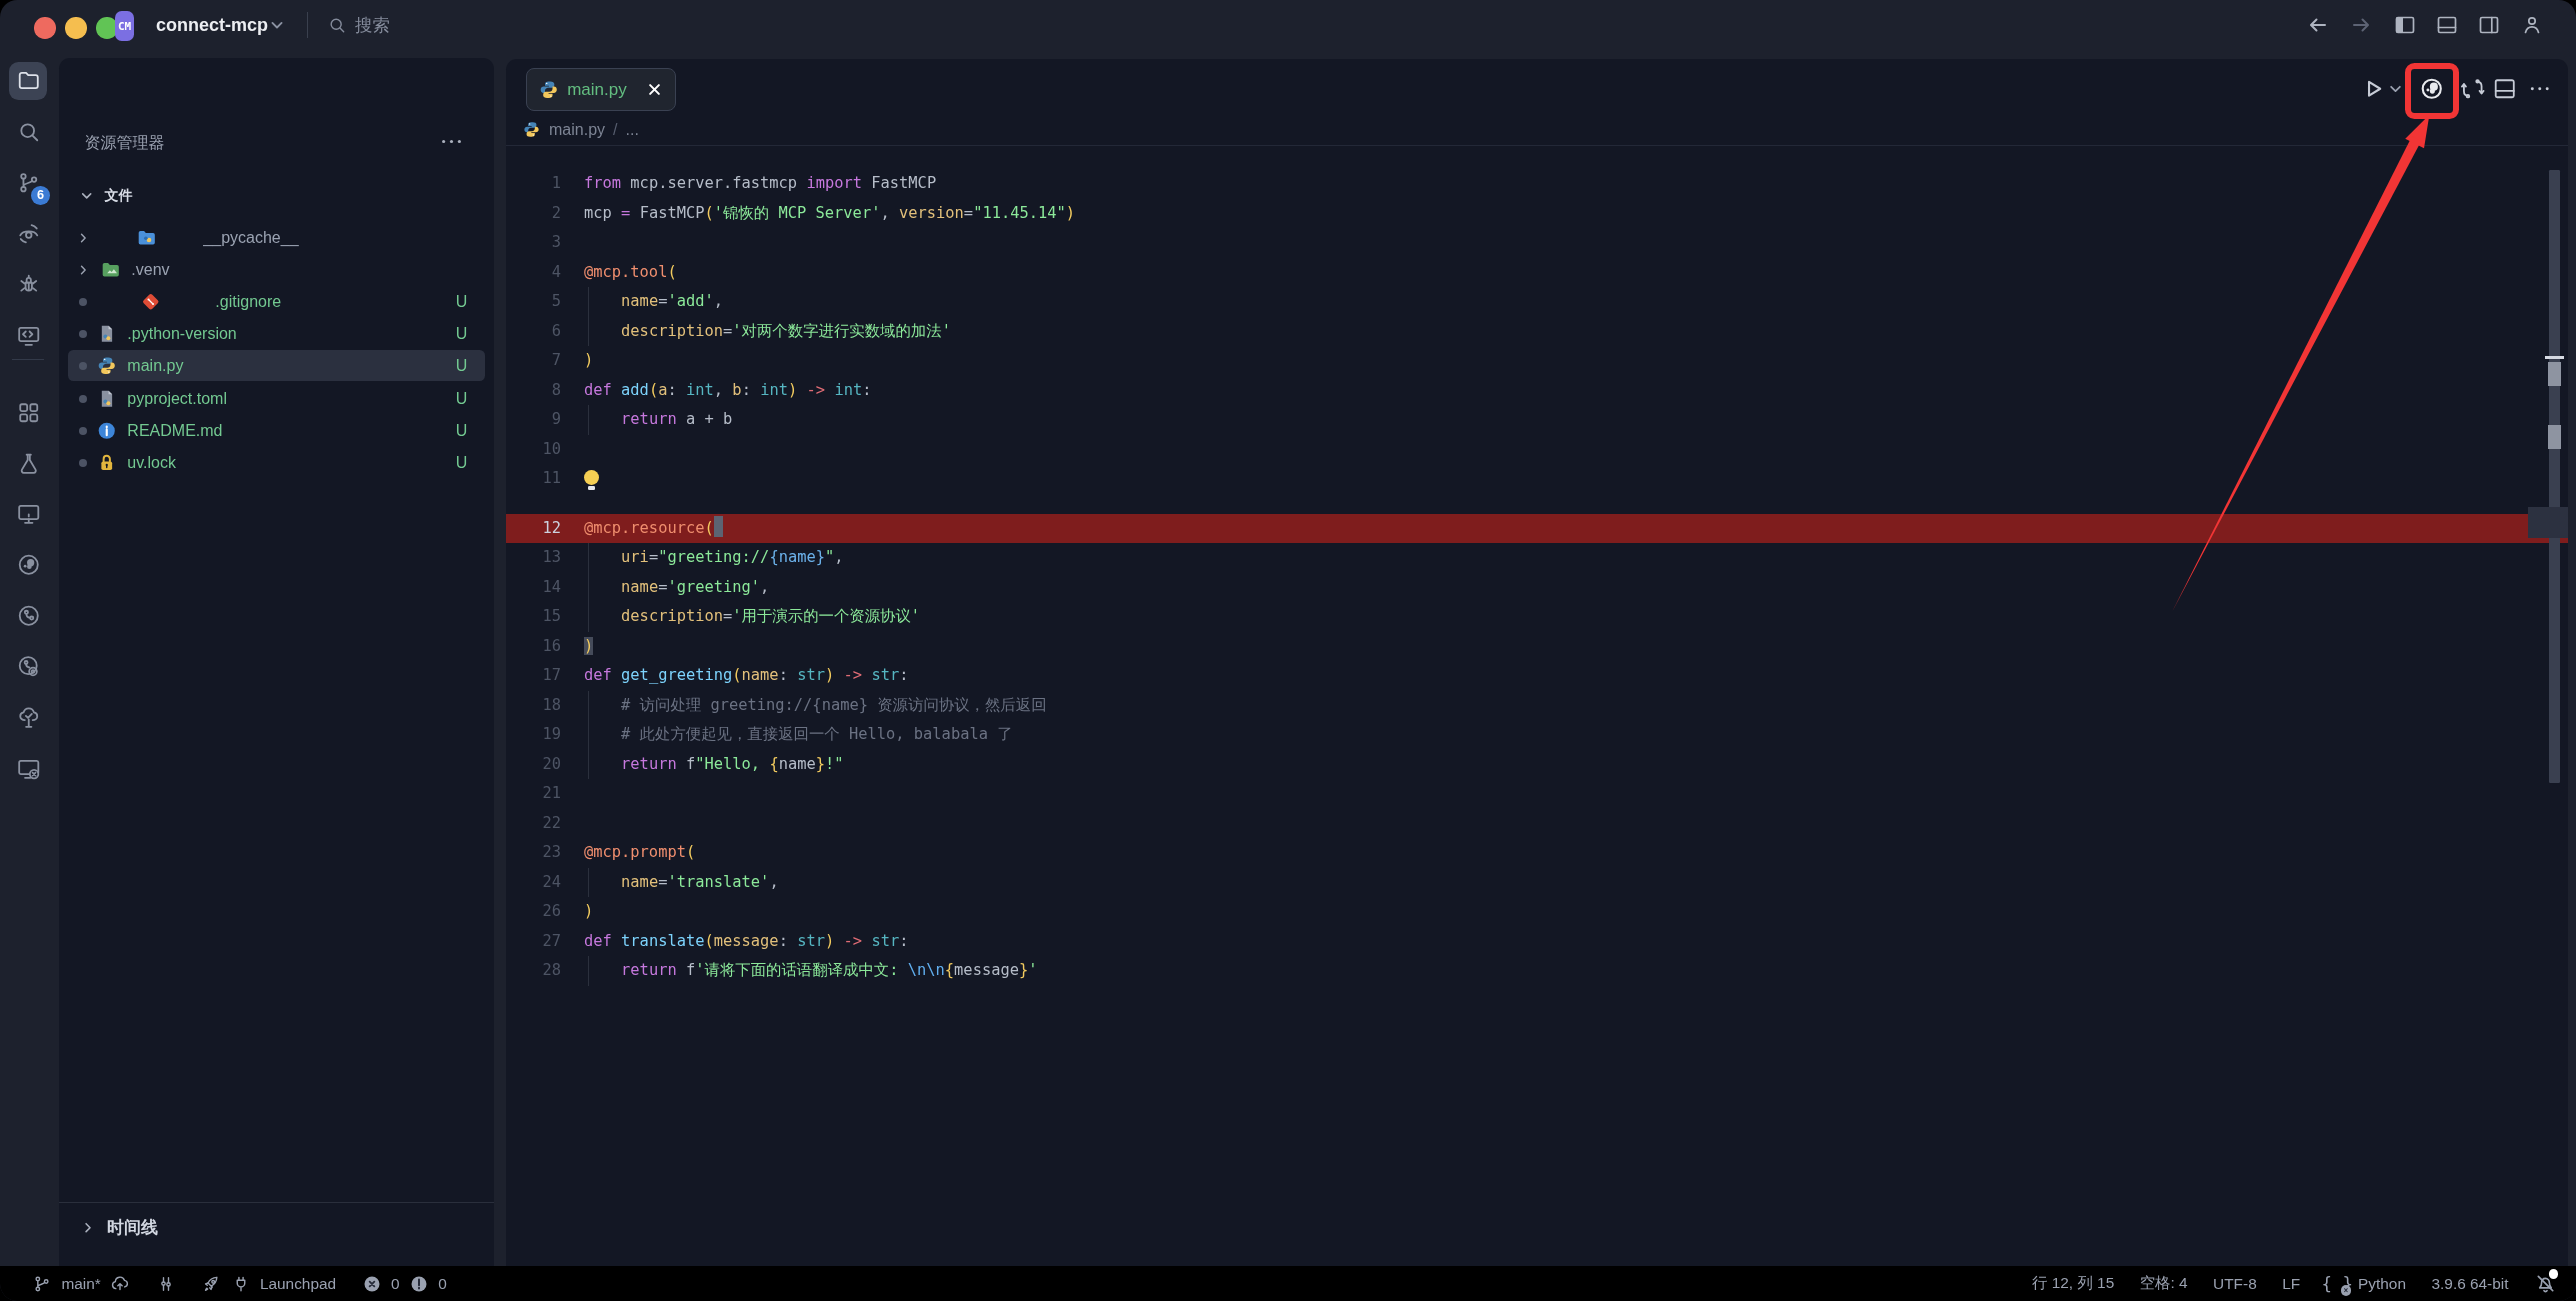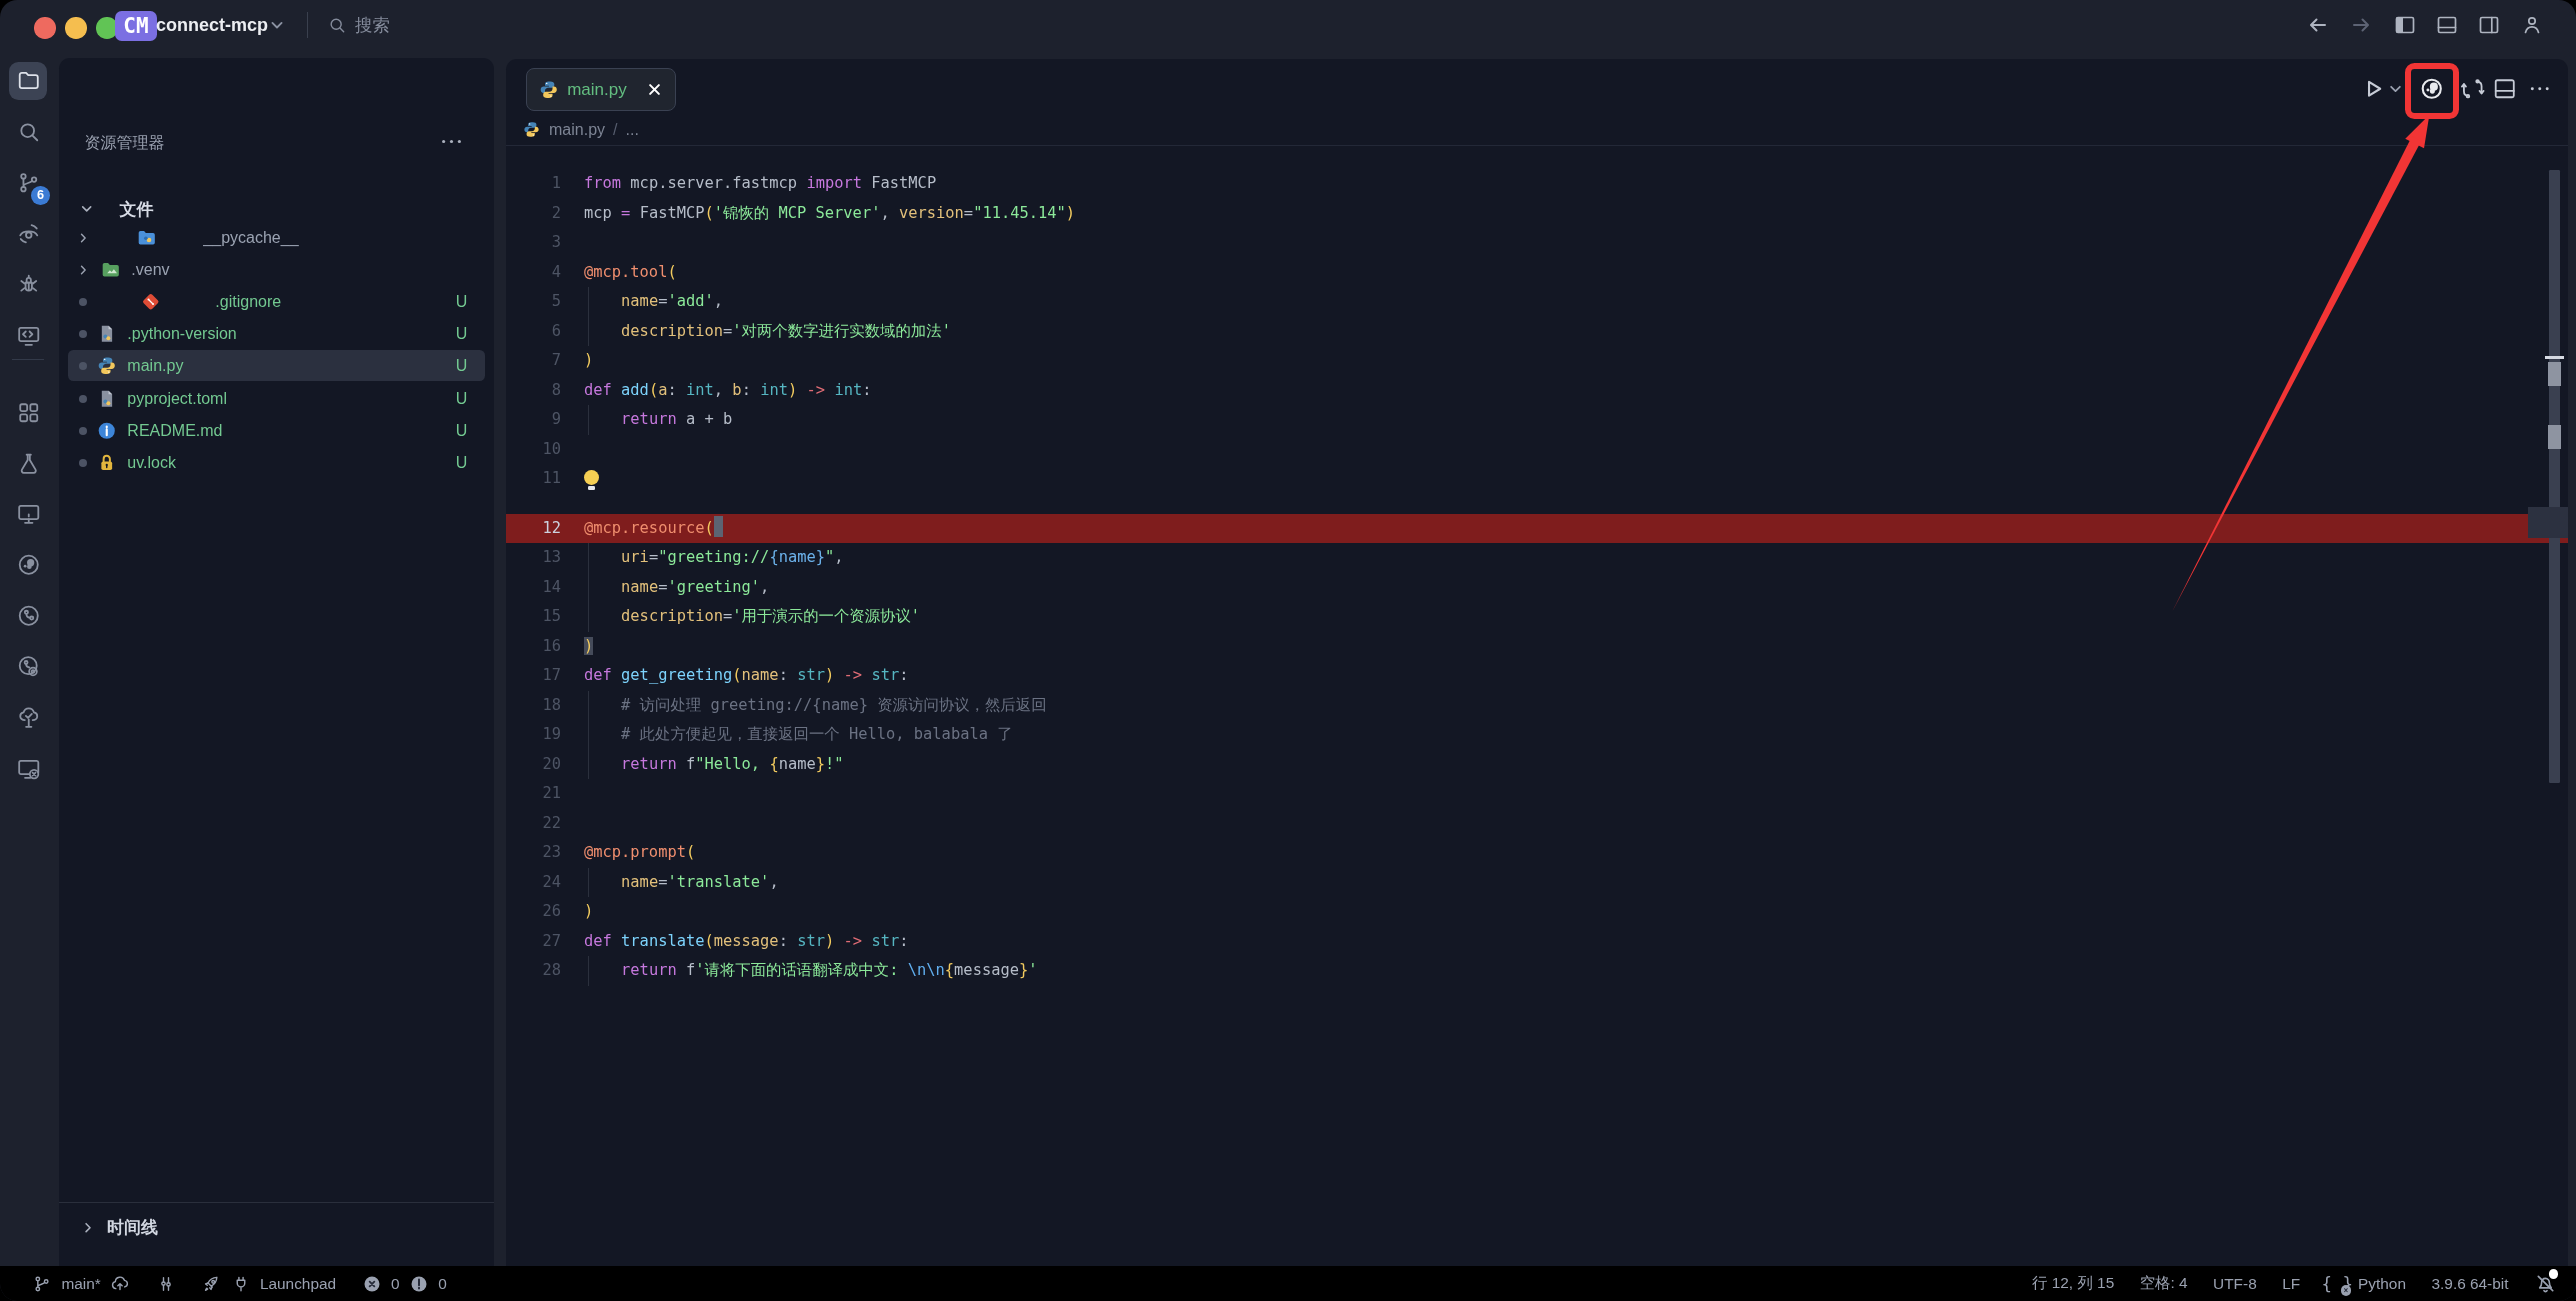--- a/index.html
+++ b/index.html
@@ -11,7 +11,7 @@
   
   .titlebar{position:absolute;left:0;top:0;width:2576px;height:50px;background:#2227340;}
   .tl{position:absolute;top:17.4px;width:21.5px;height:21.5px;border-radius:50%;}
-  .app-badge{position:absolute;left:115px;top:11.4px;width:42px;height:29.5px;border-radius:6.7px;background:#7b6fe2;color:#fff;font-weight:bold;font-size:21px;display:flex;align-items:center;justify-content:center;font-family:"DejaVu Sans Mono",monospace;}
+  .app-badge{position:absolute;left:115px;top:11.4px;width:19px;height:29.5px;border-radius:6.7px;background:#7b6fe2;color:#fff;font-weight:bold;font-size:11px;display:flex;align-items:center;justify-content:center;font-family:"DejaVu Sans Mono",monospace;}
   .app-name{position:absolute;left:156px;top:0;height:50px;display:flex;align-items:center;color:#eceef2;font-size:18px;font-weight:bold;}
   .tb-chev{position:absolute;left:267px;top:15.4px;width:20px;height:20px;color:#8b92a2;}
   .tb-div{position:absolute;left:307px;top:12px;width:1.3px;height:25.5px;background:#3a404e;}

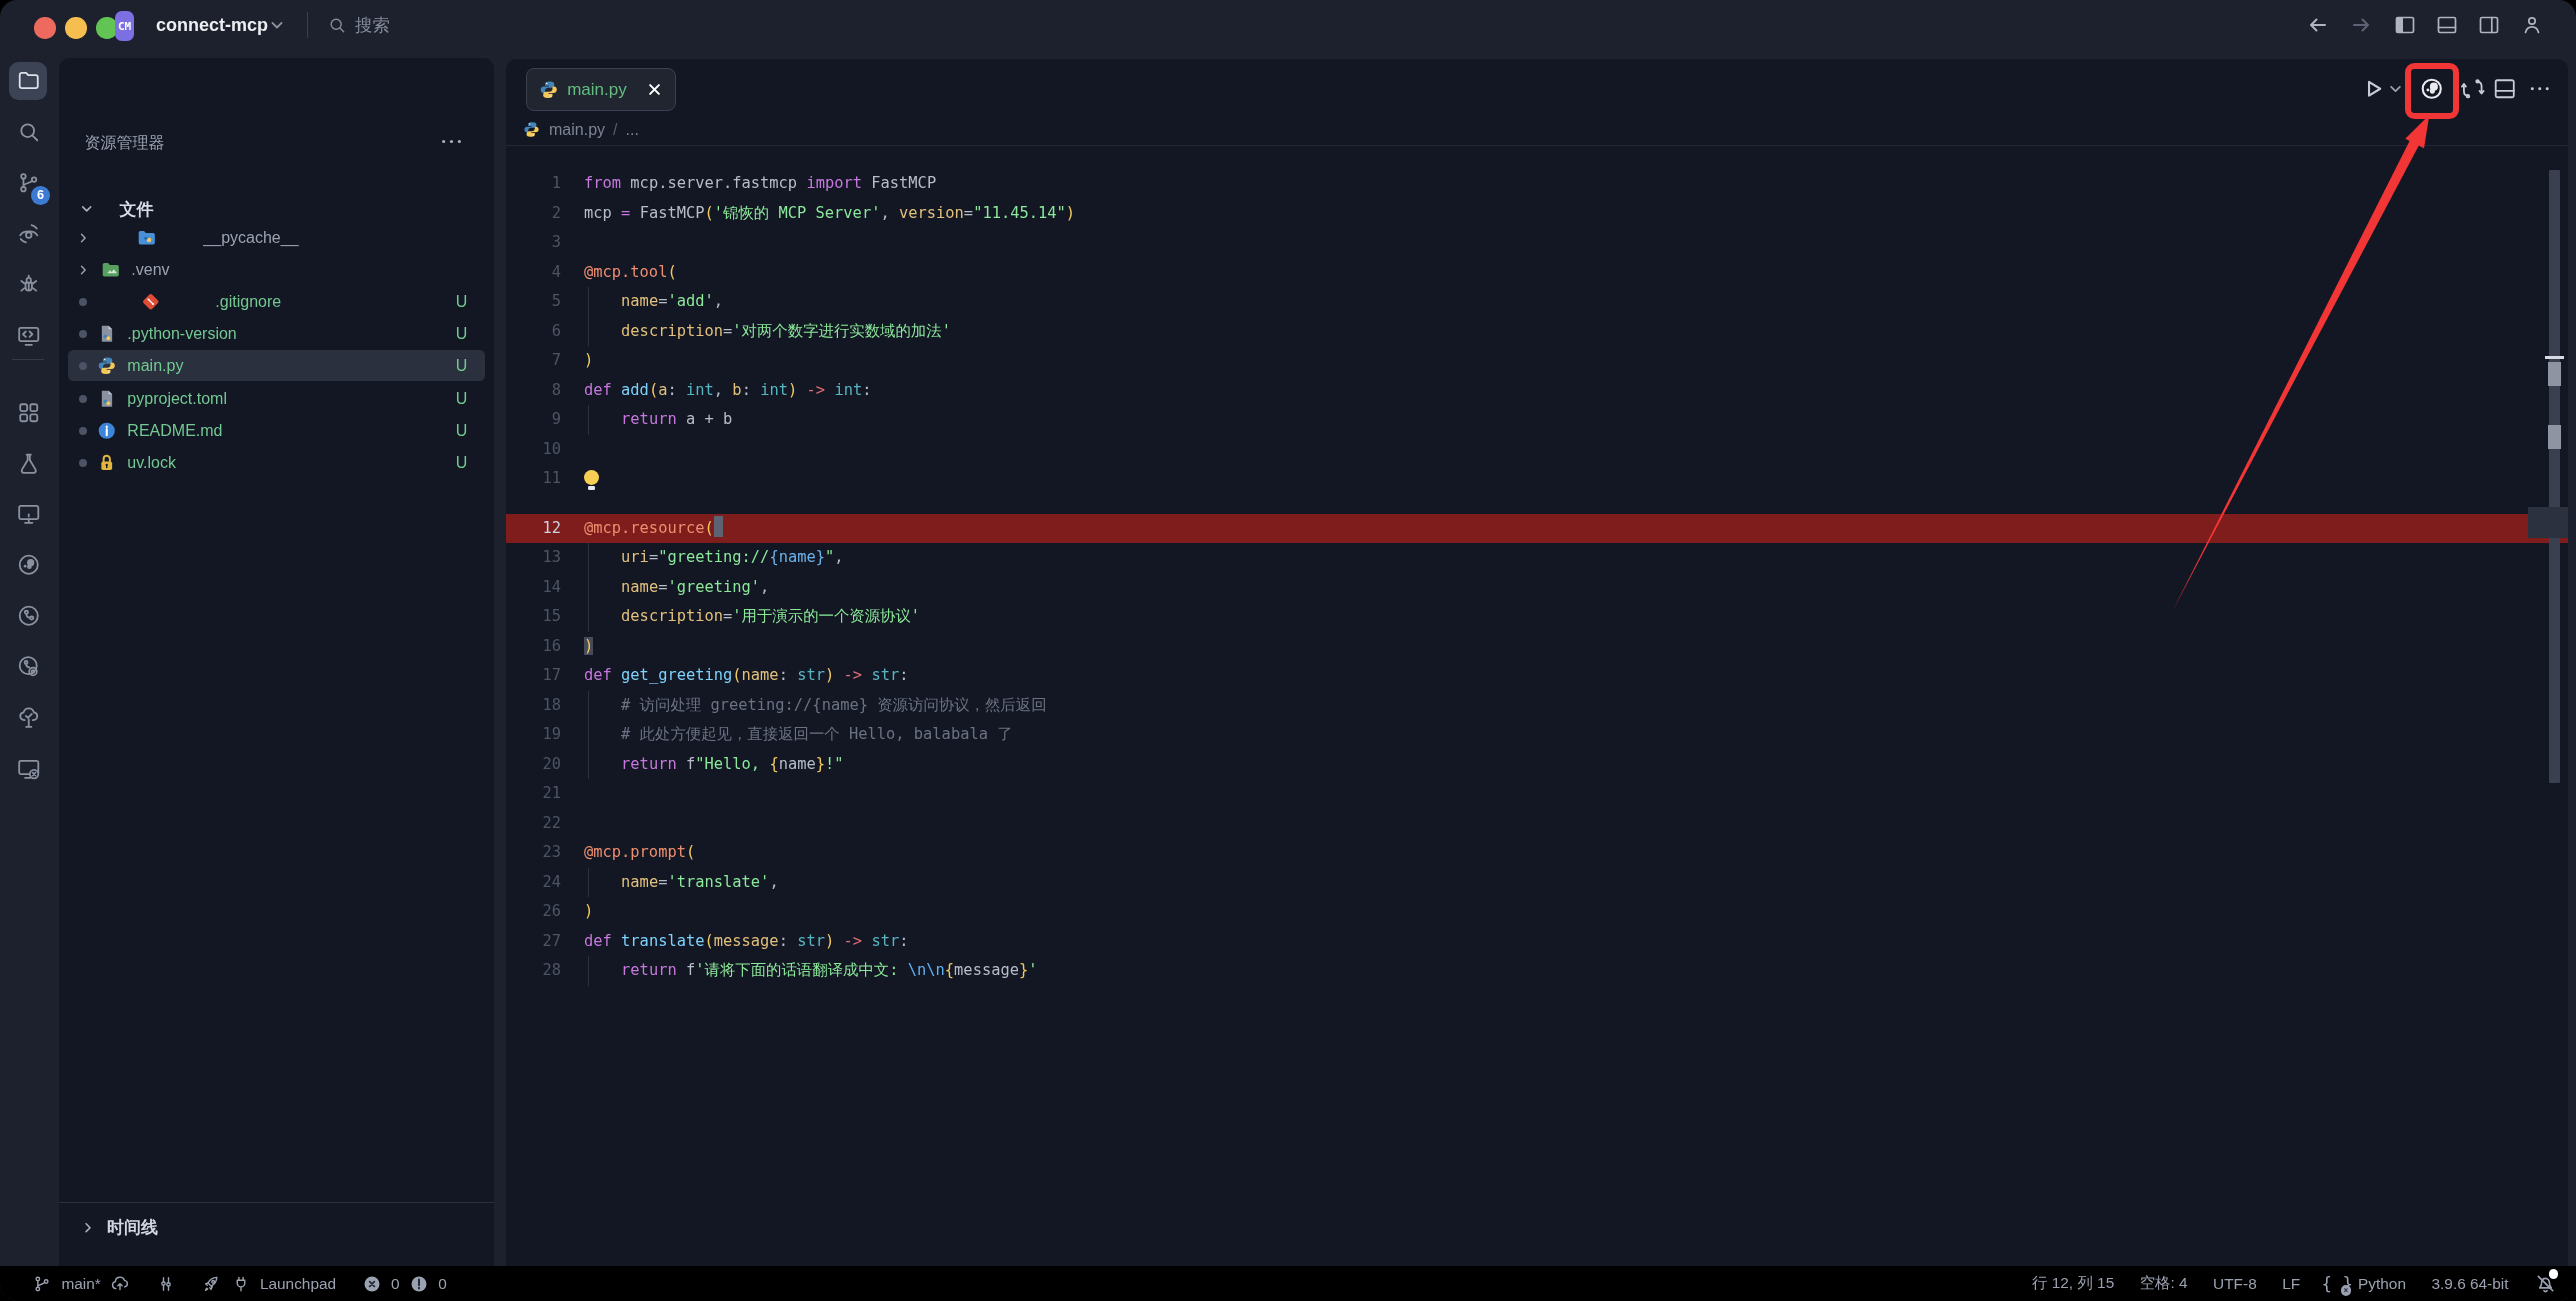--- a/index.html
+++ b/index.html
@@ -35,7 +35,7 @@
   
   .sb-header{position:absolute;left:25.5px;top:70px;right:20px;height:31px;display:flex;align-items:center;color:#9aa1b0;font-size:16px;}
   .sb-header .more{position:absolute;right:9.4px;top:0;width:27px;height:27px;color:#aab0bd;}
-  .sec-header{position:absolute;left:19px;top:122px;right:13.4px;height:32px;display:flex;align-items:center;gap:24px;color:#d8dce6;font-size:17px;font-weight:bold;margin-top:13px;}
+  .sec-header{position:absolute;left:19px;top:122px;right:13.4px;height:32px;display:flex;align-items:center;gap:9px;color:#d8dce6;font-size:14px;font-weight:bold;}
   .sec-header .icon{width:17.4px;height:17.4px;color:#aab0bd;}
   .file-row{position:absolute;left:9.4px;right:9.4px;height:31px;border-radius:5.4px;display:flex;align-items:center;font-size:16px;}
   .file-row.selected{background:#2b303f;}

